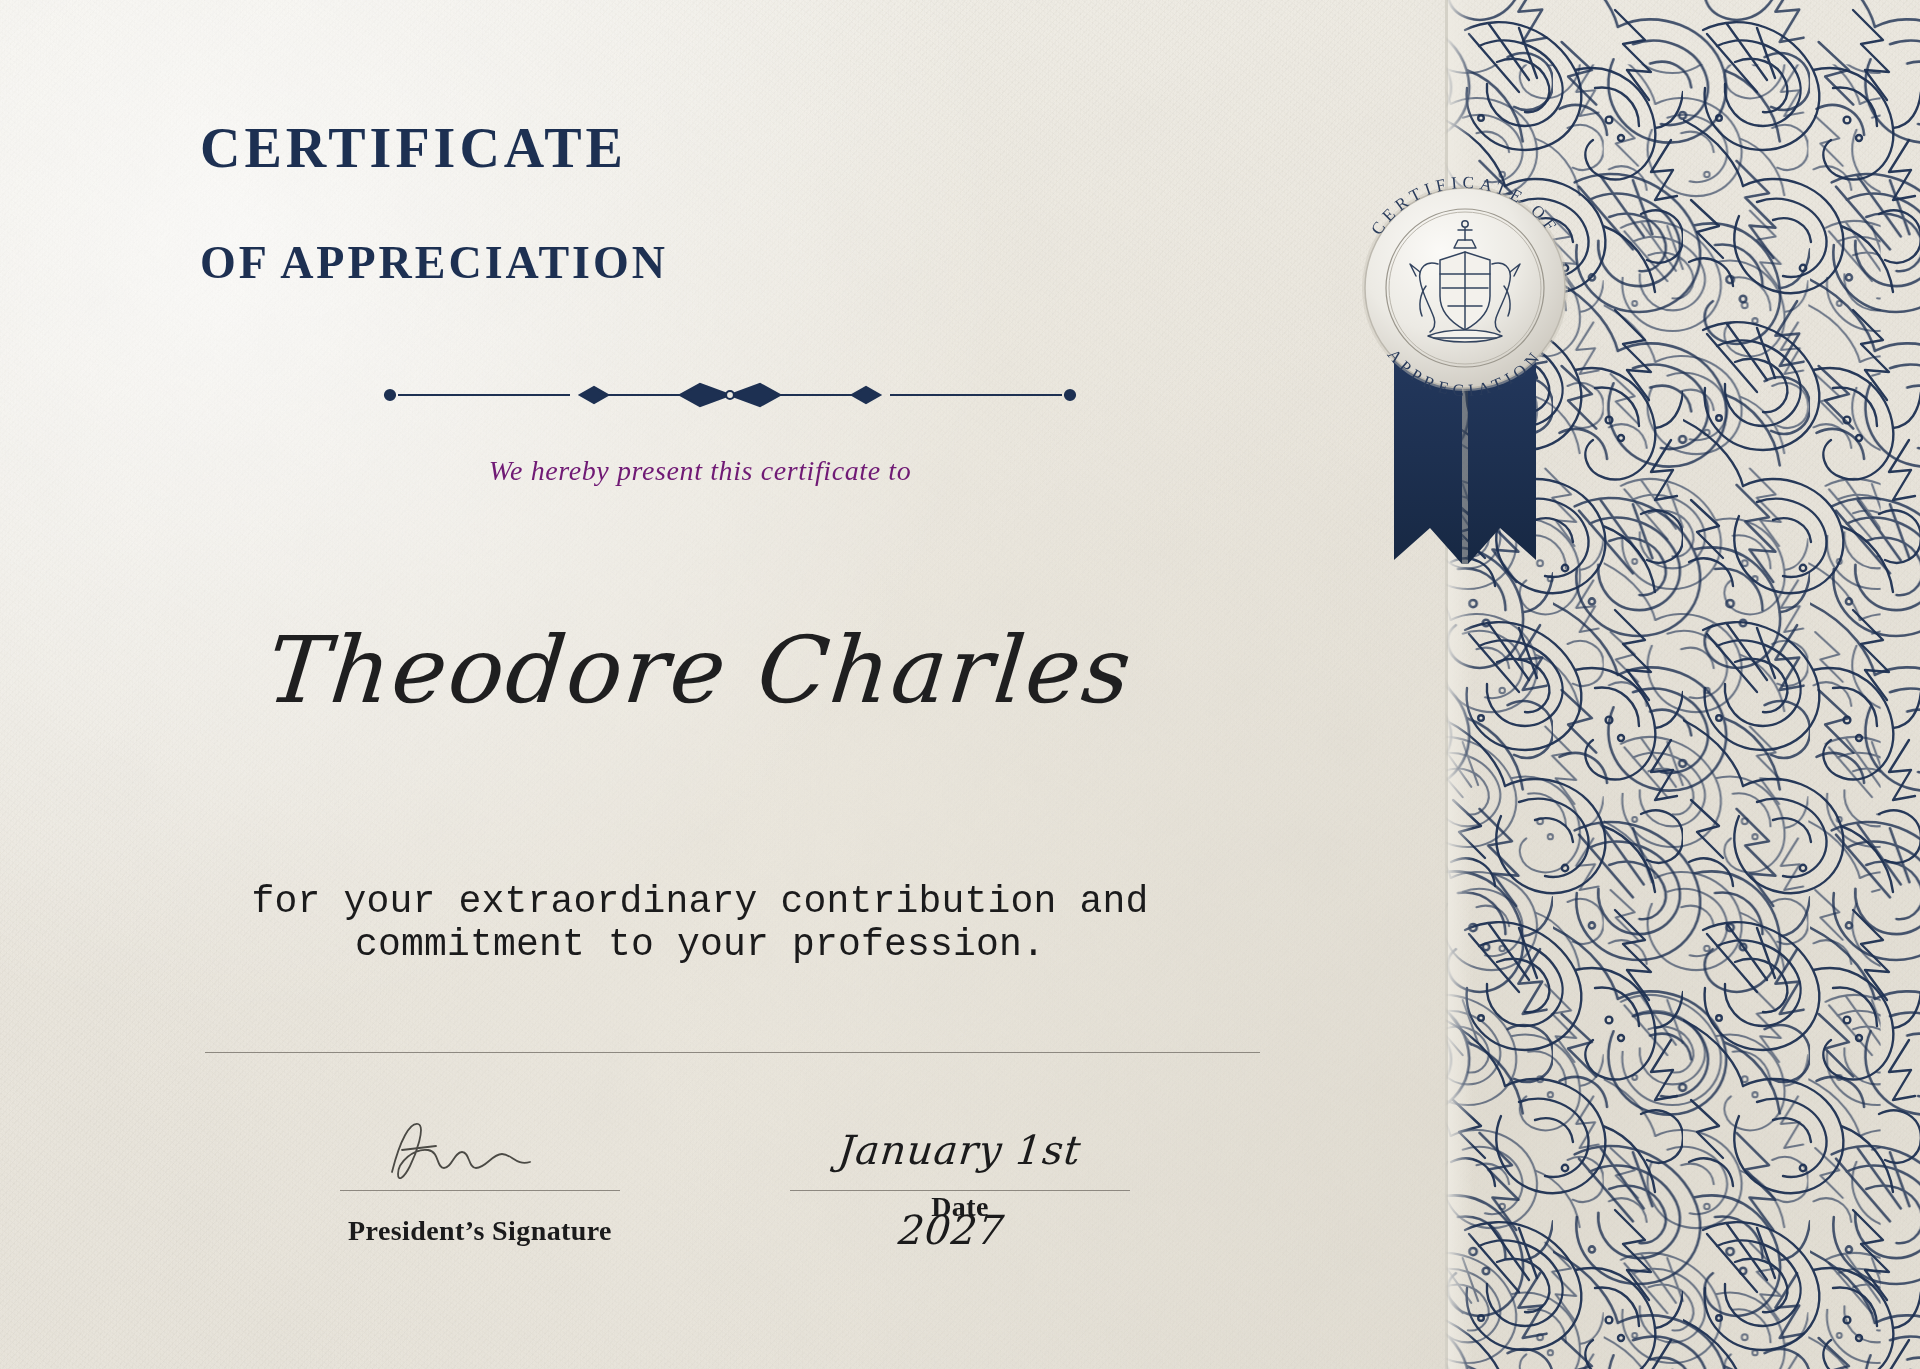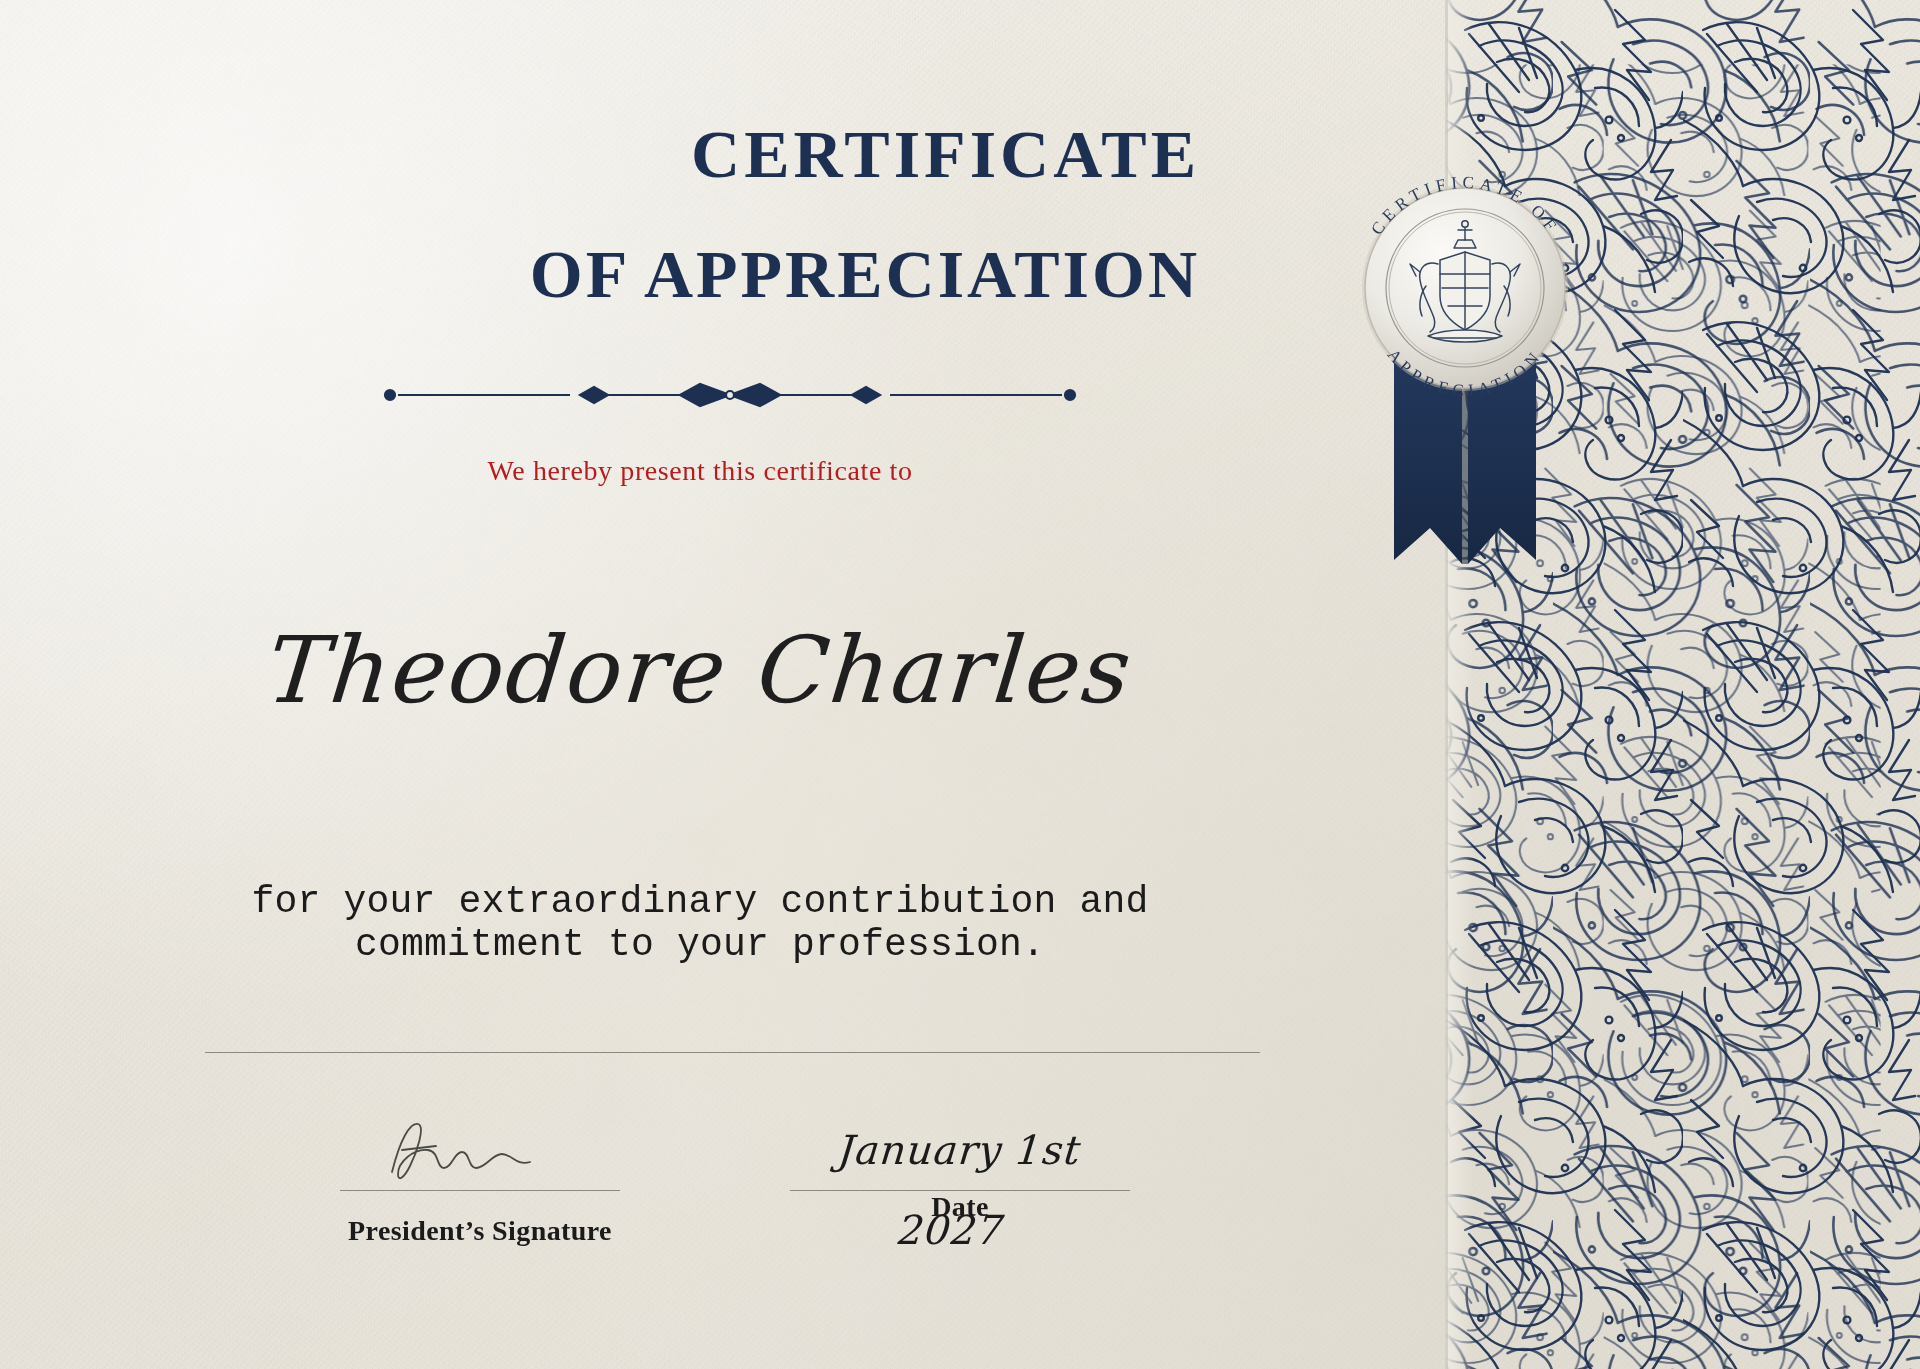--- a/index.html
+++ b/index.html
@@ -58,10 +58,10 @@
     left: 200px;
     top: 120px;
     width: 1000px;
-    text-align: right;
+    text-align: left;
     font-family: "Liberation Serif", serif;
     font-weight: bold;
-    font-size: 68px;
+    font-size: 56px;
     letter-spacing: 4px;
     color: #1d3052;
     line-height: 1;

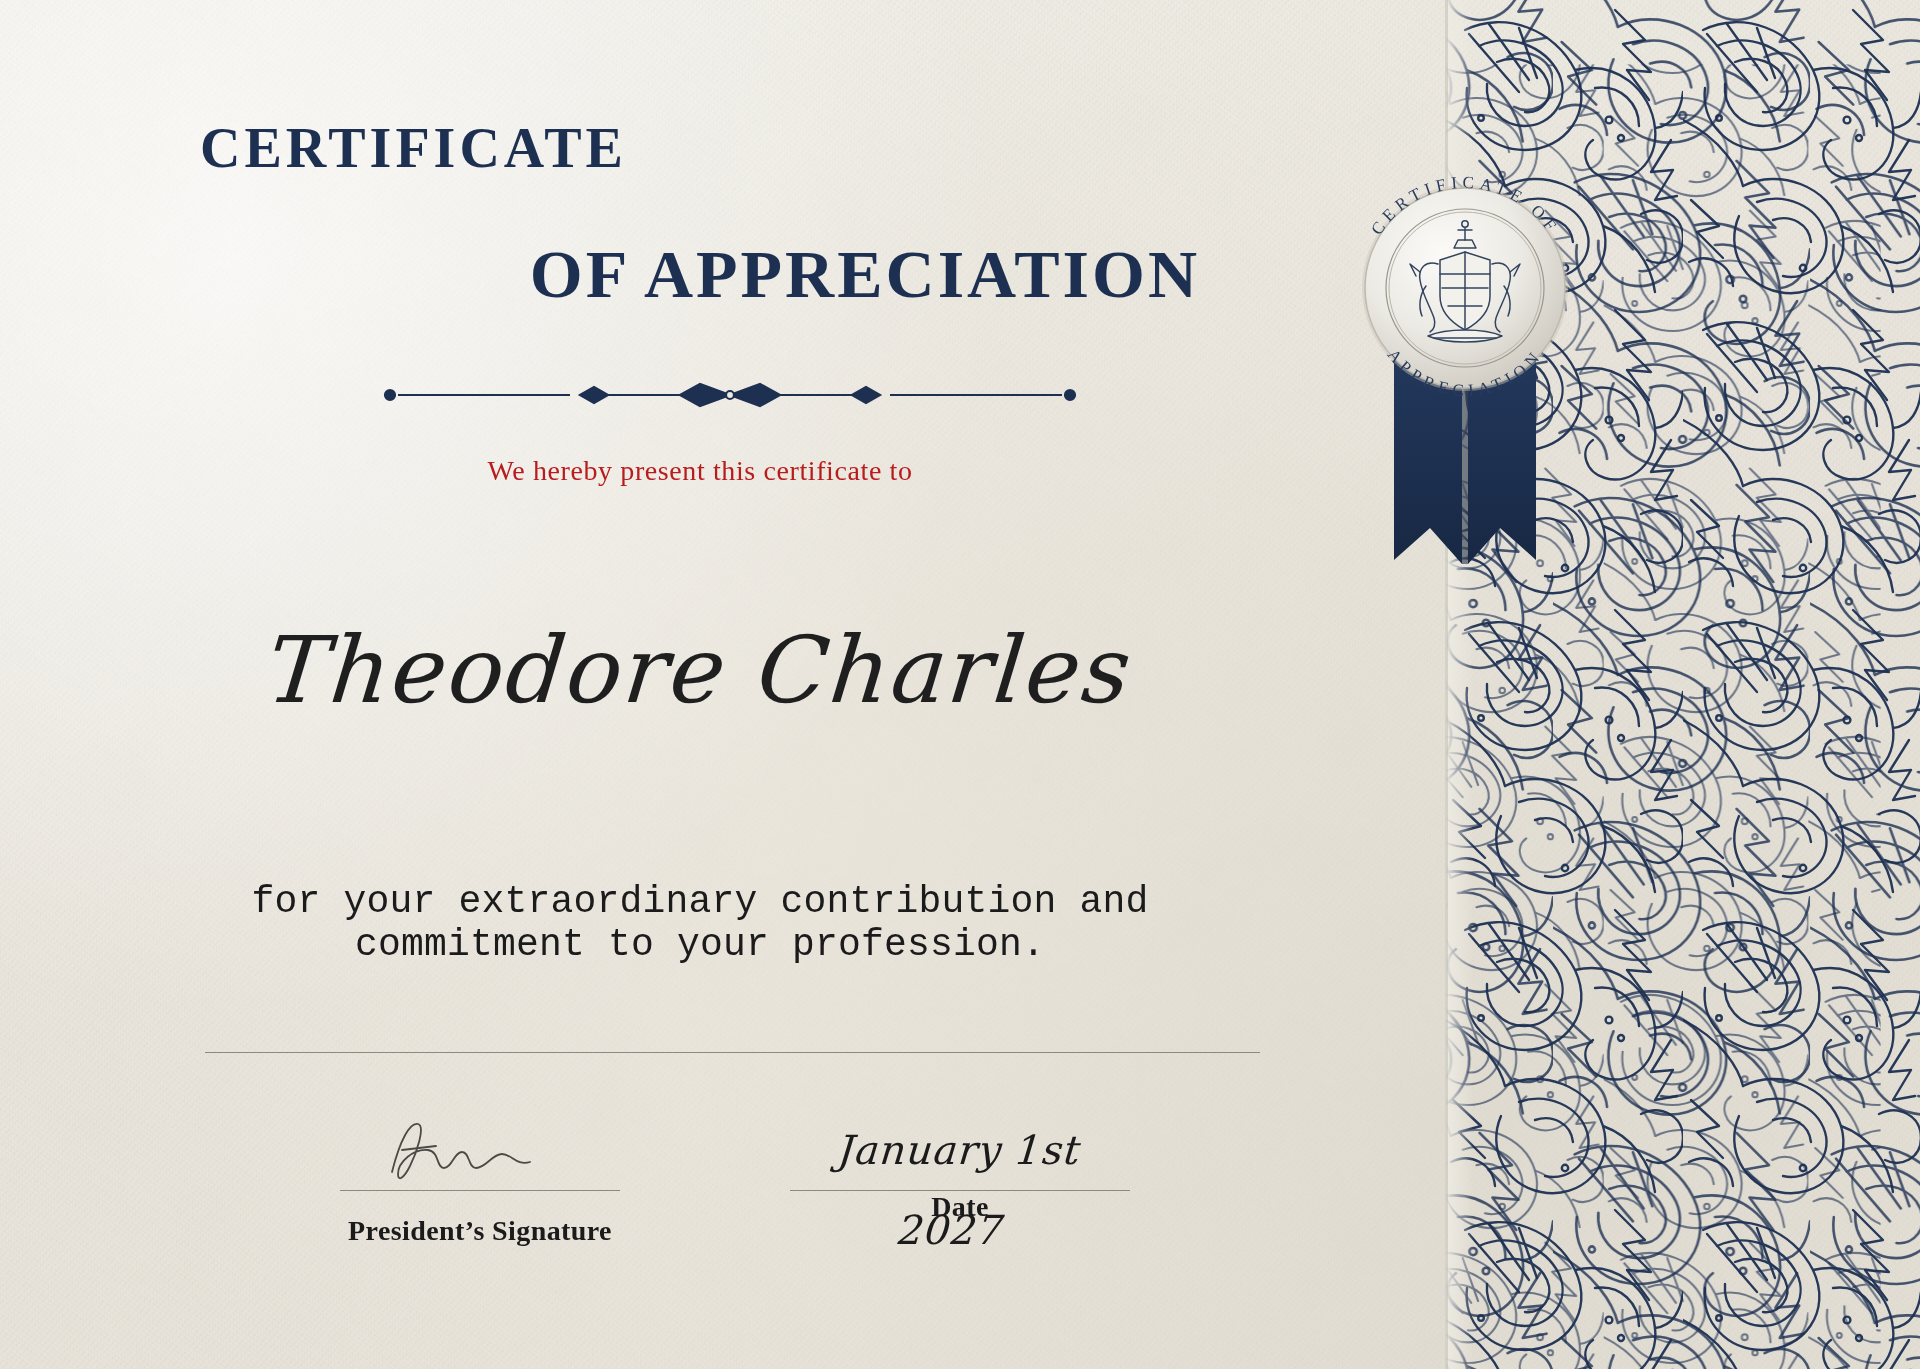--- a/index.html
+++ b/index.html
@@ -71,10 +71,10 @@
     left: 200px;
     top: 240px;
     width: 1000px;
-    text-align: right;
+    text-align: left;
     font-family: "Liberation Serif", serif;
     font-weight: bold;
-    font-size: 68px;
+    font-size: 46px;
     letter-spacing: 3px;
     color: #1d3052;
     line-height: 1;

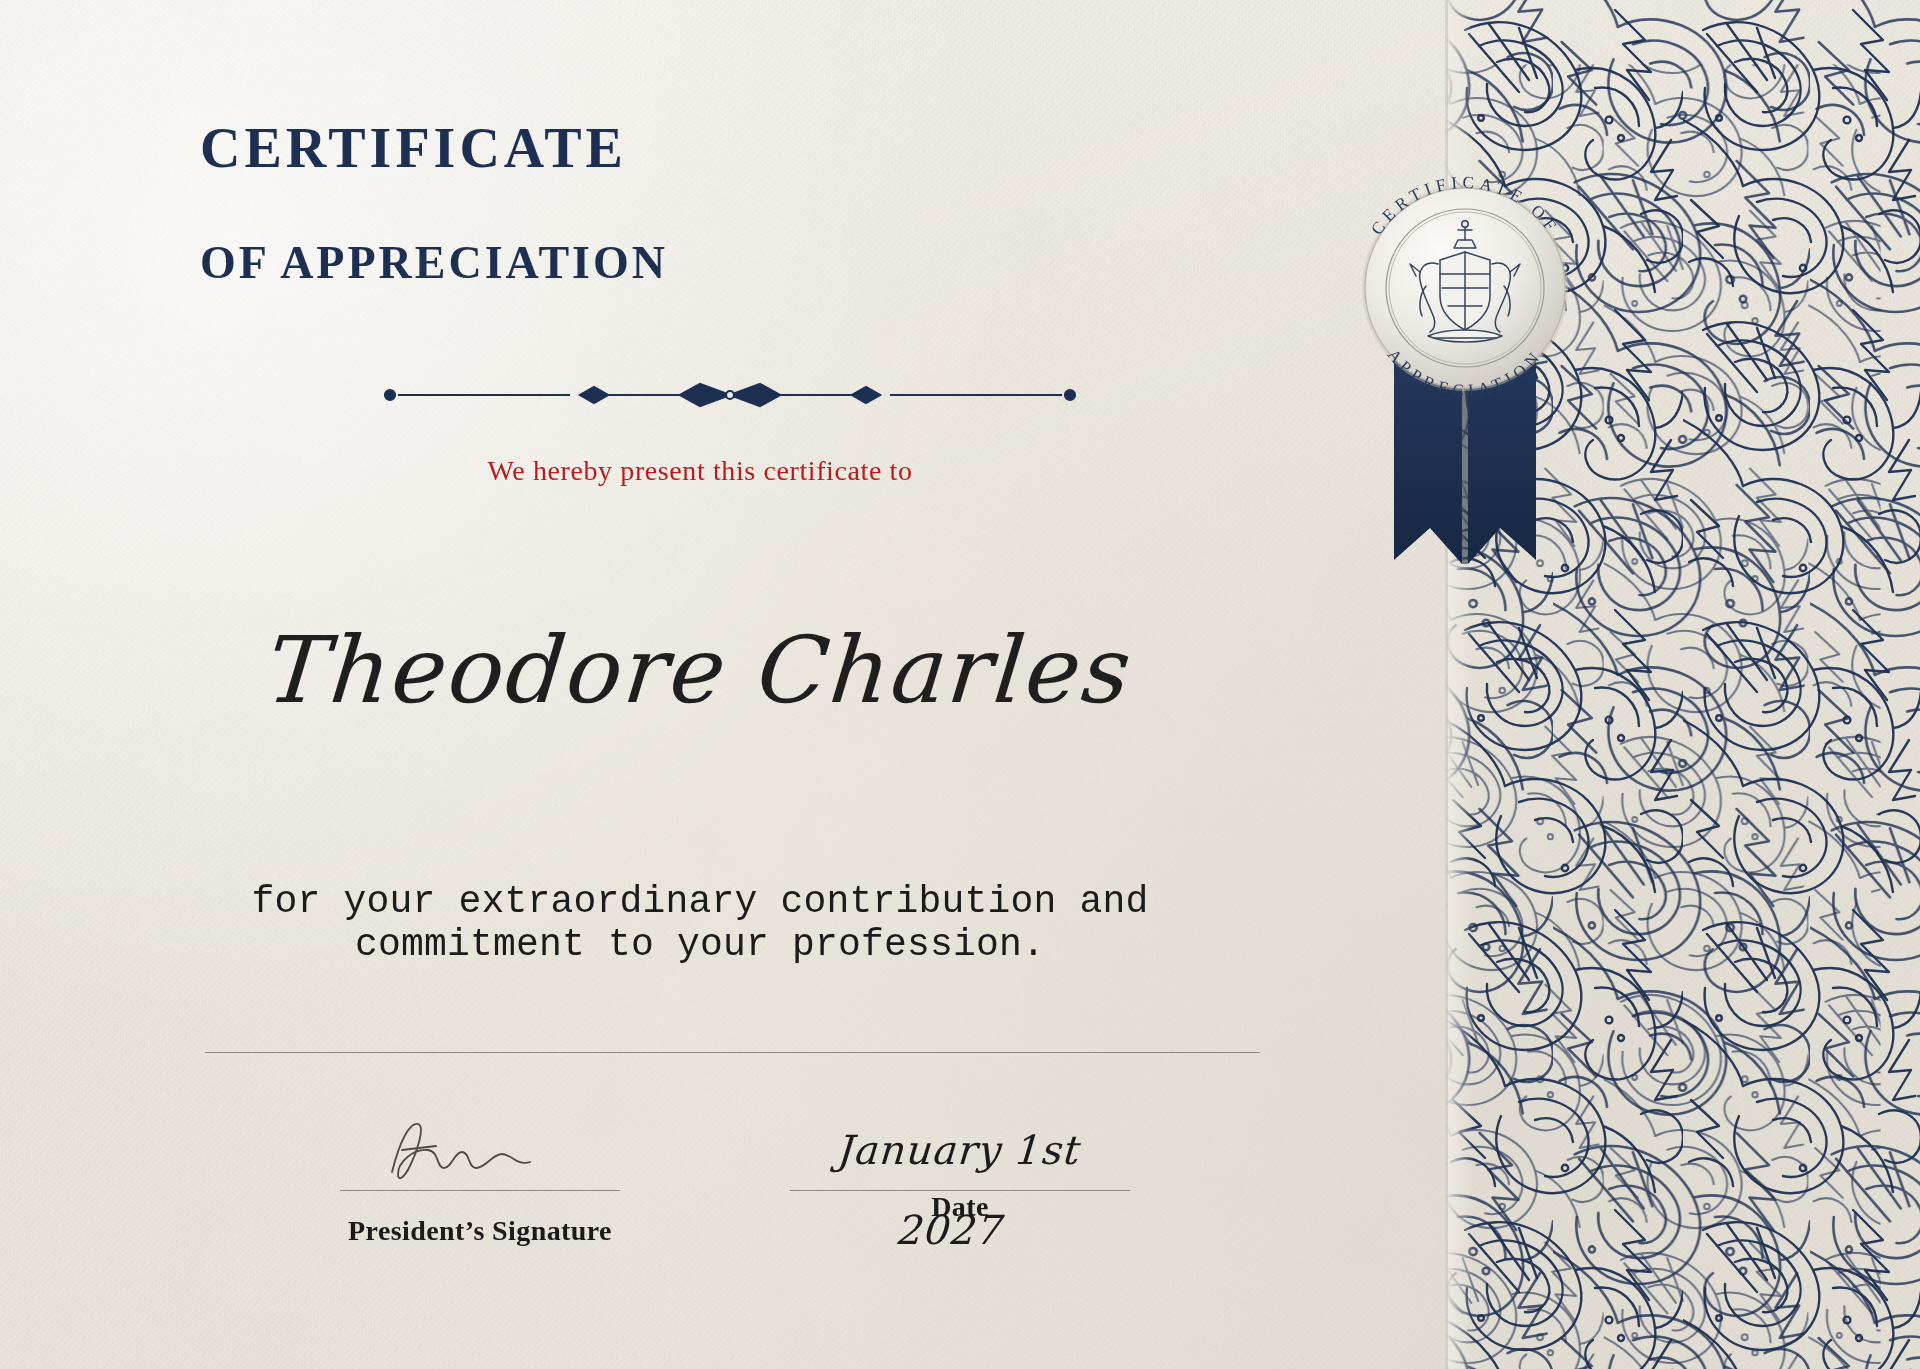--- a/index.html
+++ b/index.html
@@ -96,9 +96,10 @@
     width: 1000px;
     text-align: center;
     font-family: "Liberation Serif", serif;
+    font-style: italic;
     font-size: 28px;
     letter-spacing: .6px;
-    color: #b91c1c;
+    color: #701a75;
   }
 
   .recipient {

